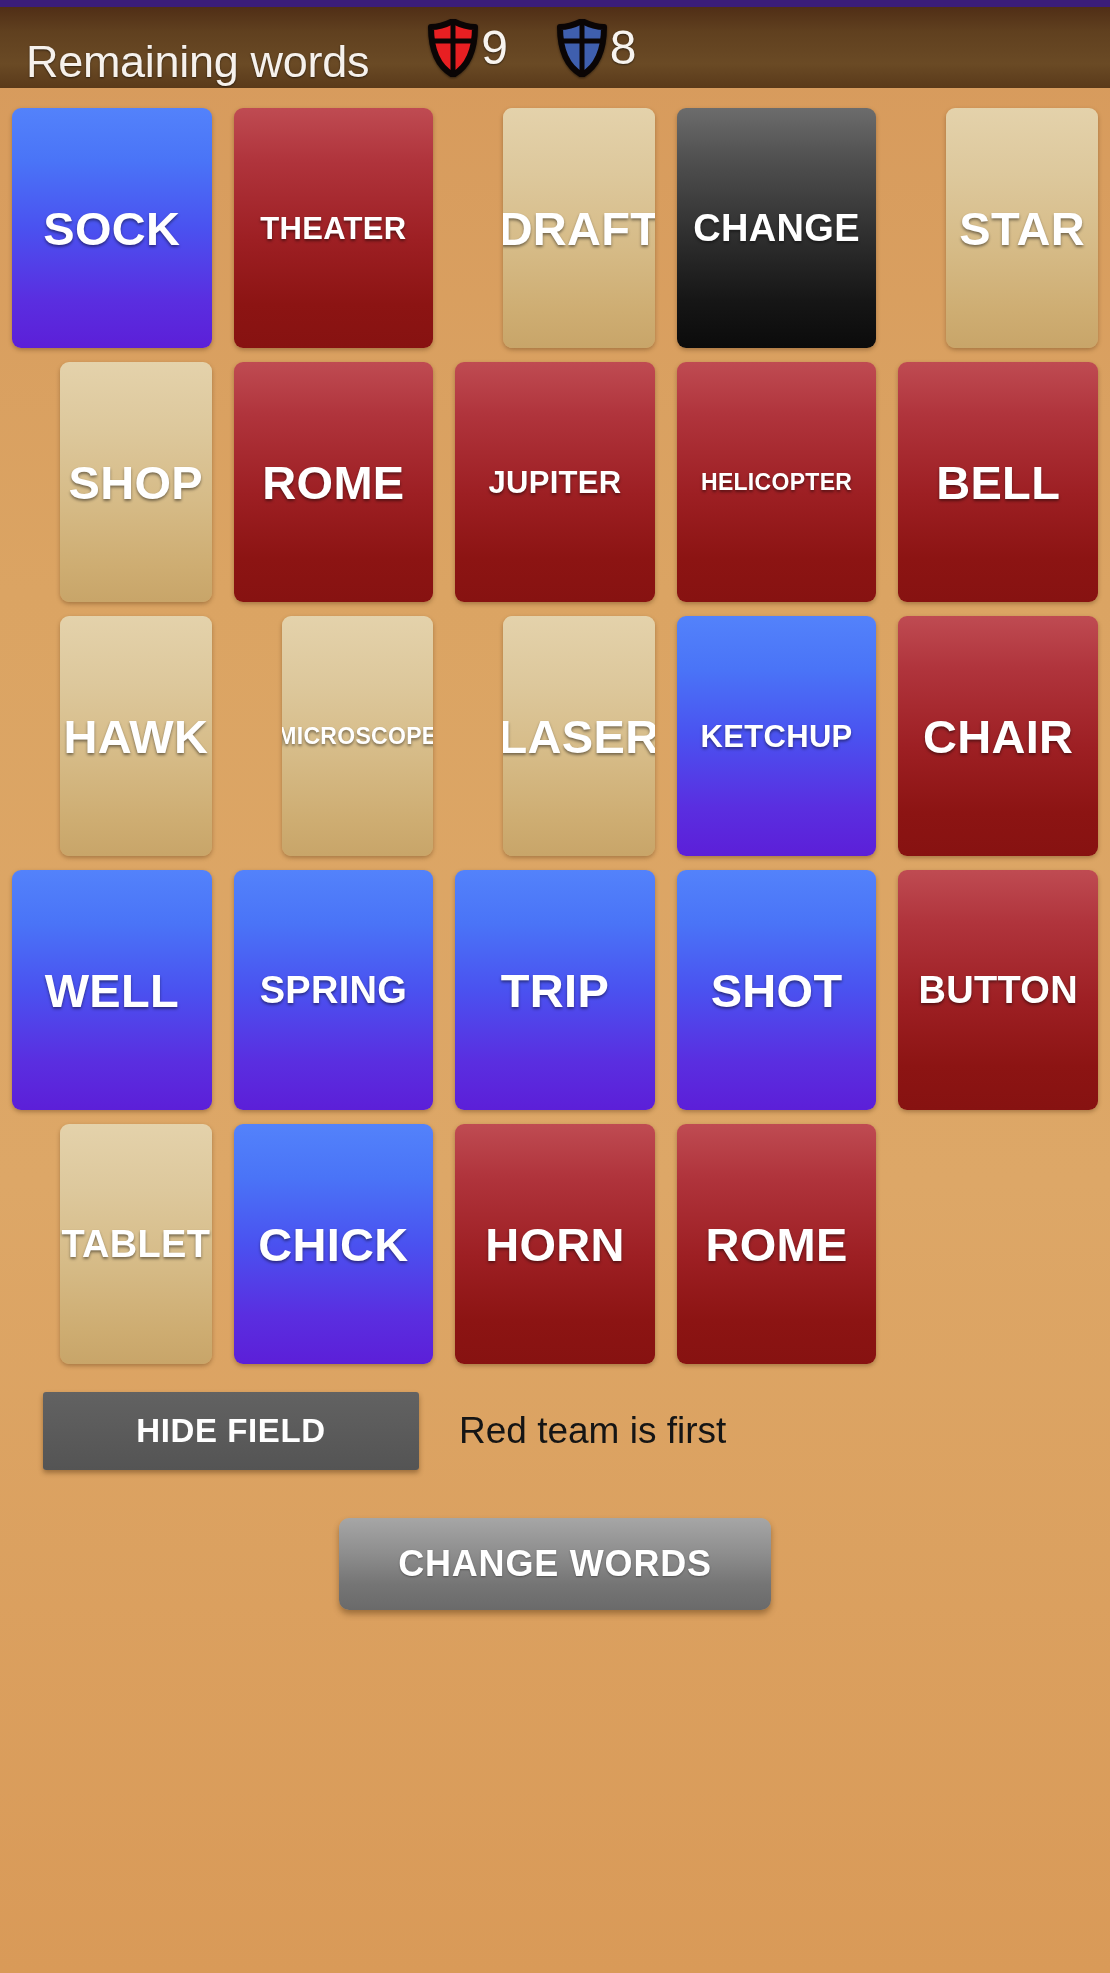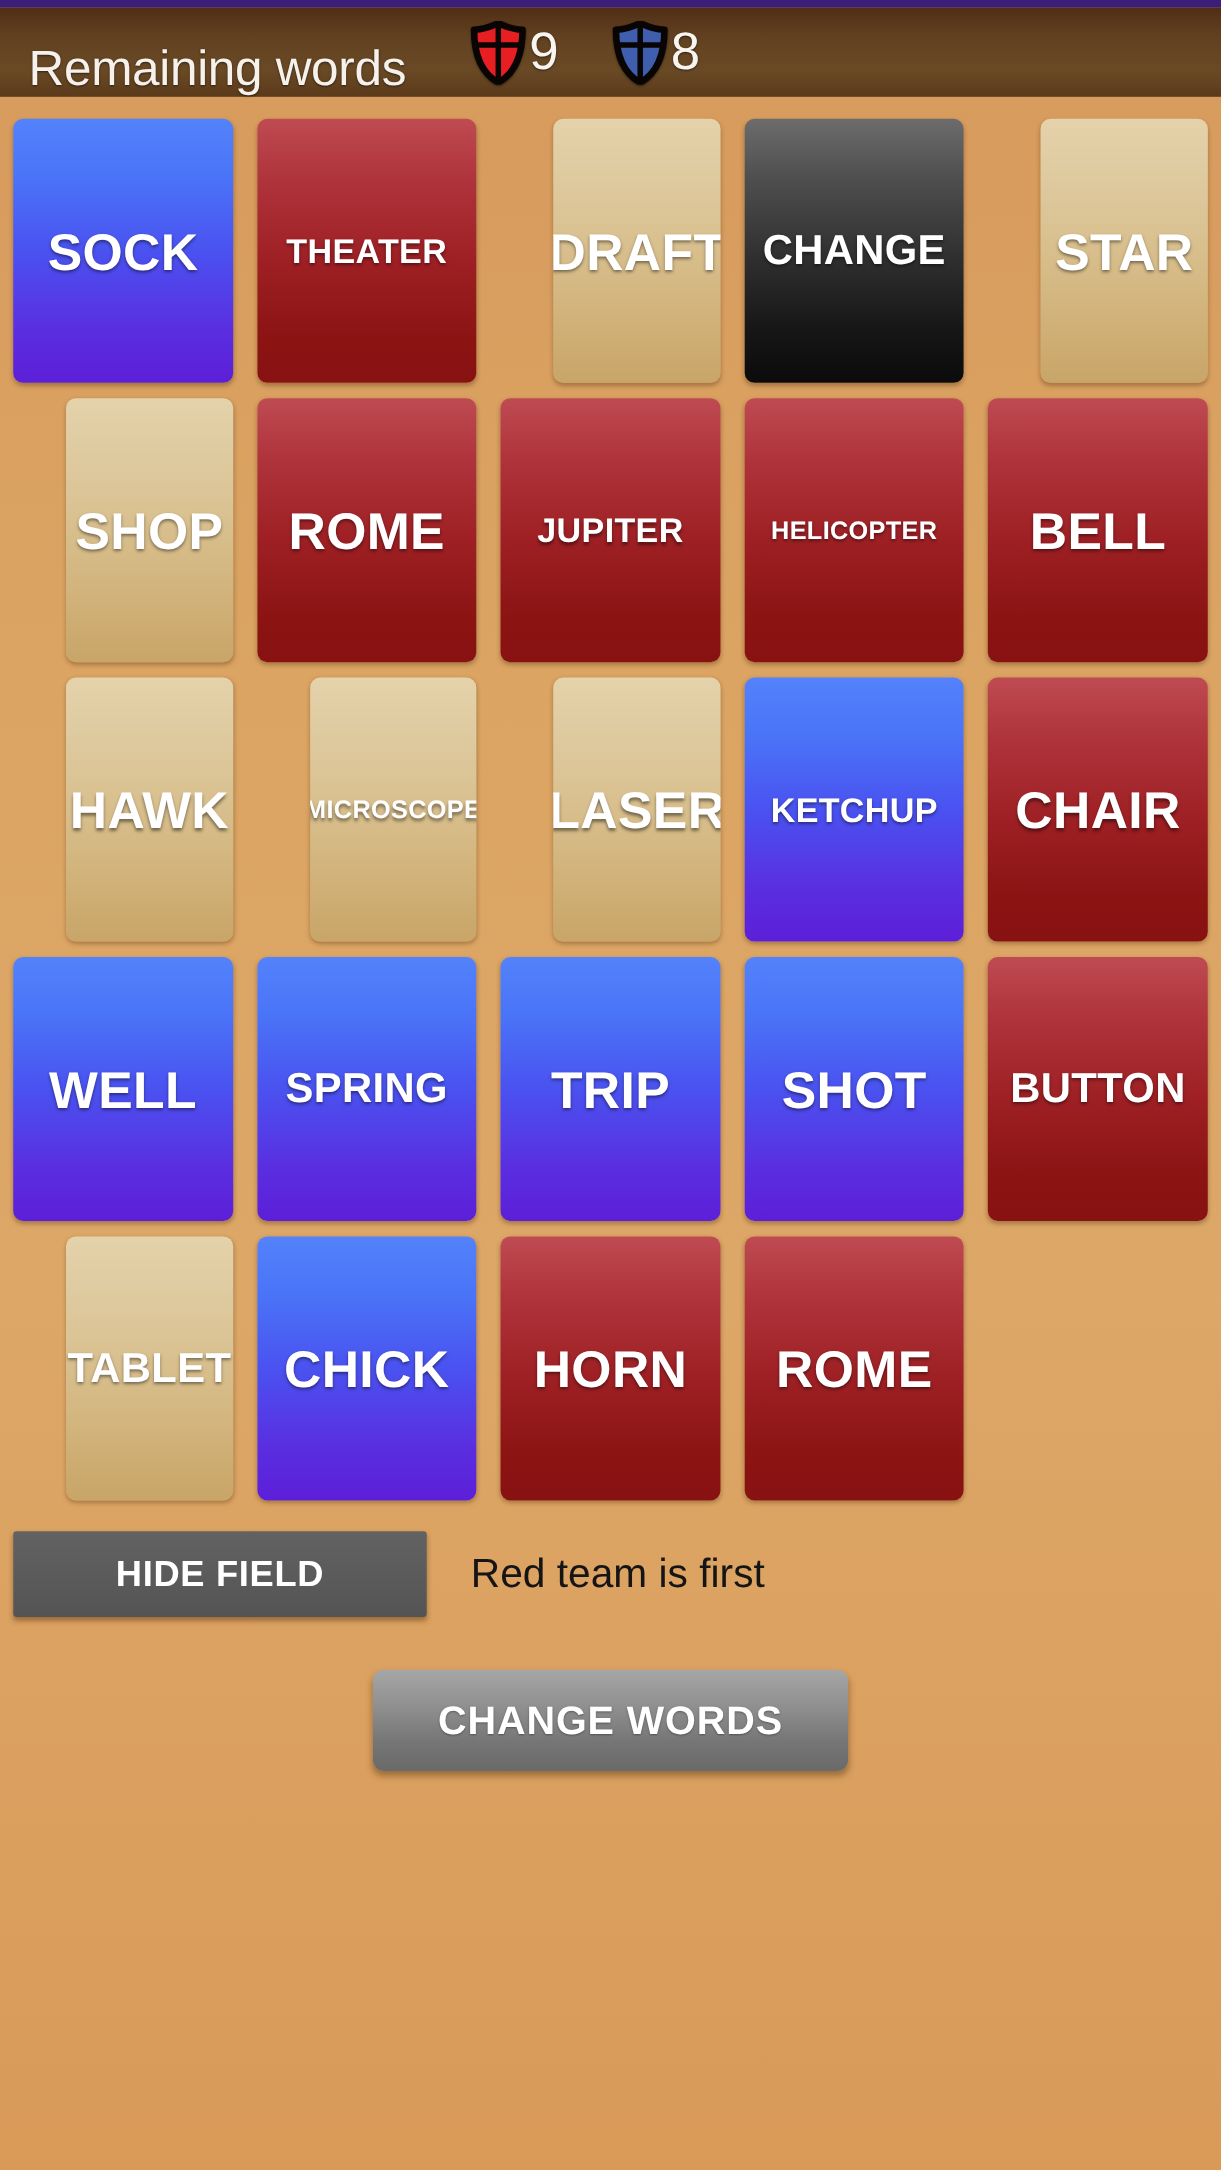--- a/index.html
+++ b/index.html
@@ -125,7 +125,7 @@
   #controls-row {
     display: flex;
     align-items: center;
-    padding: 28px 0 0 12px;
+    padding: 28px 0 0 43px;
   }
 
   #hide-field-button {

